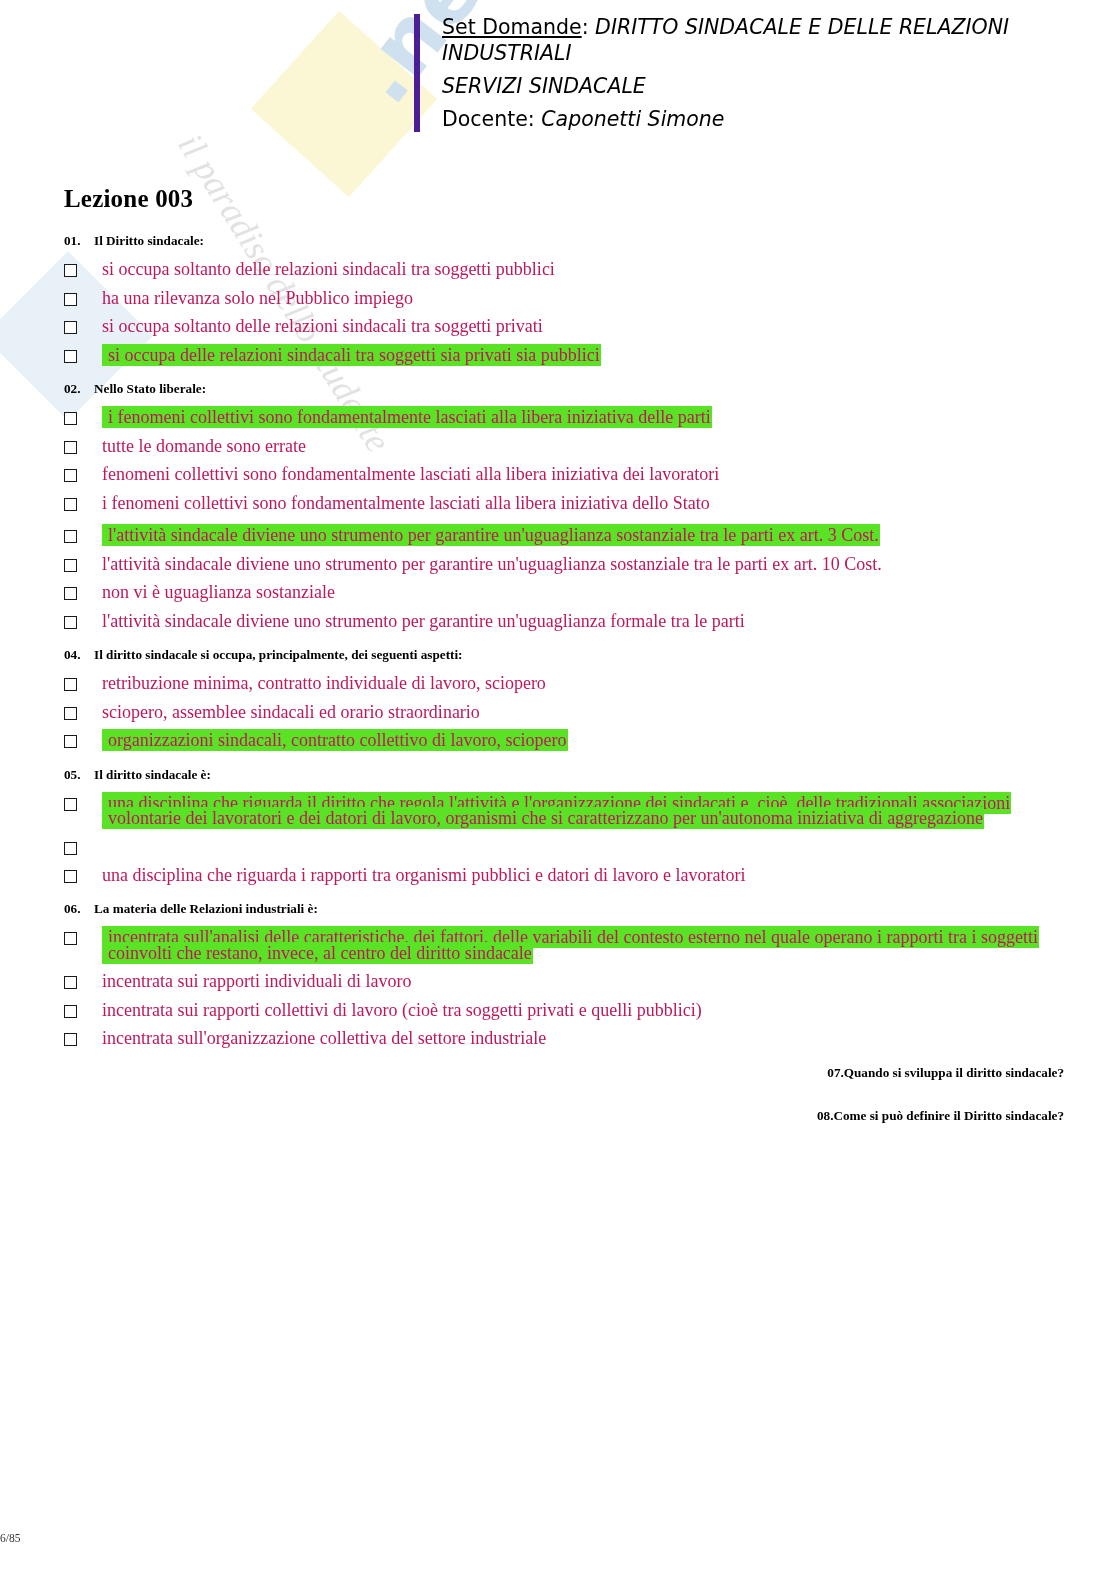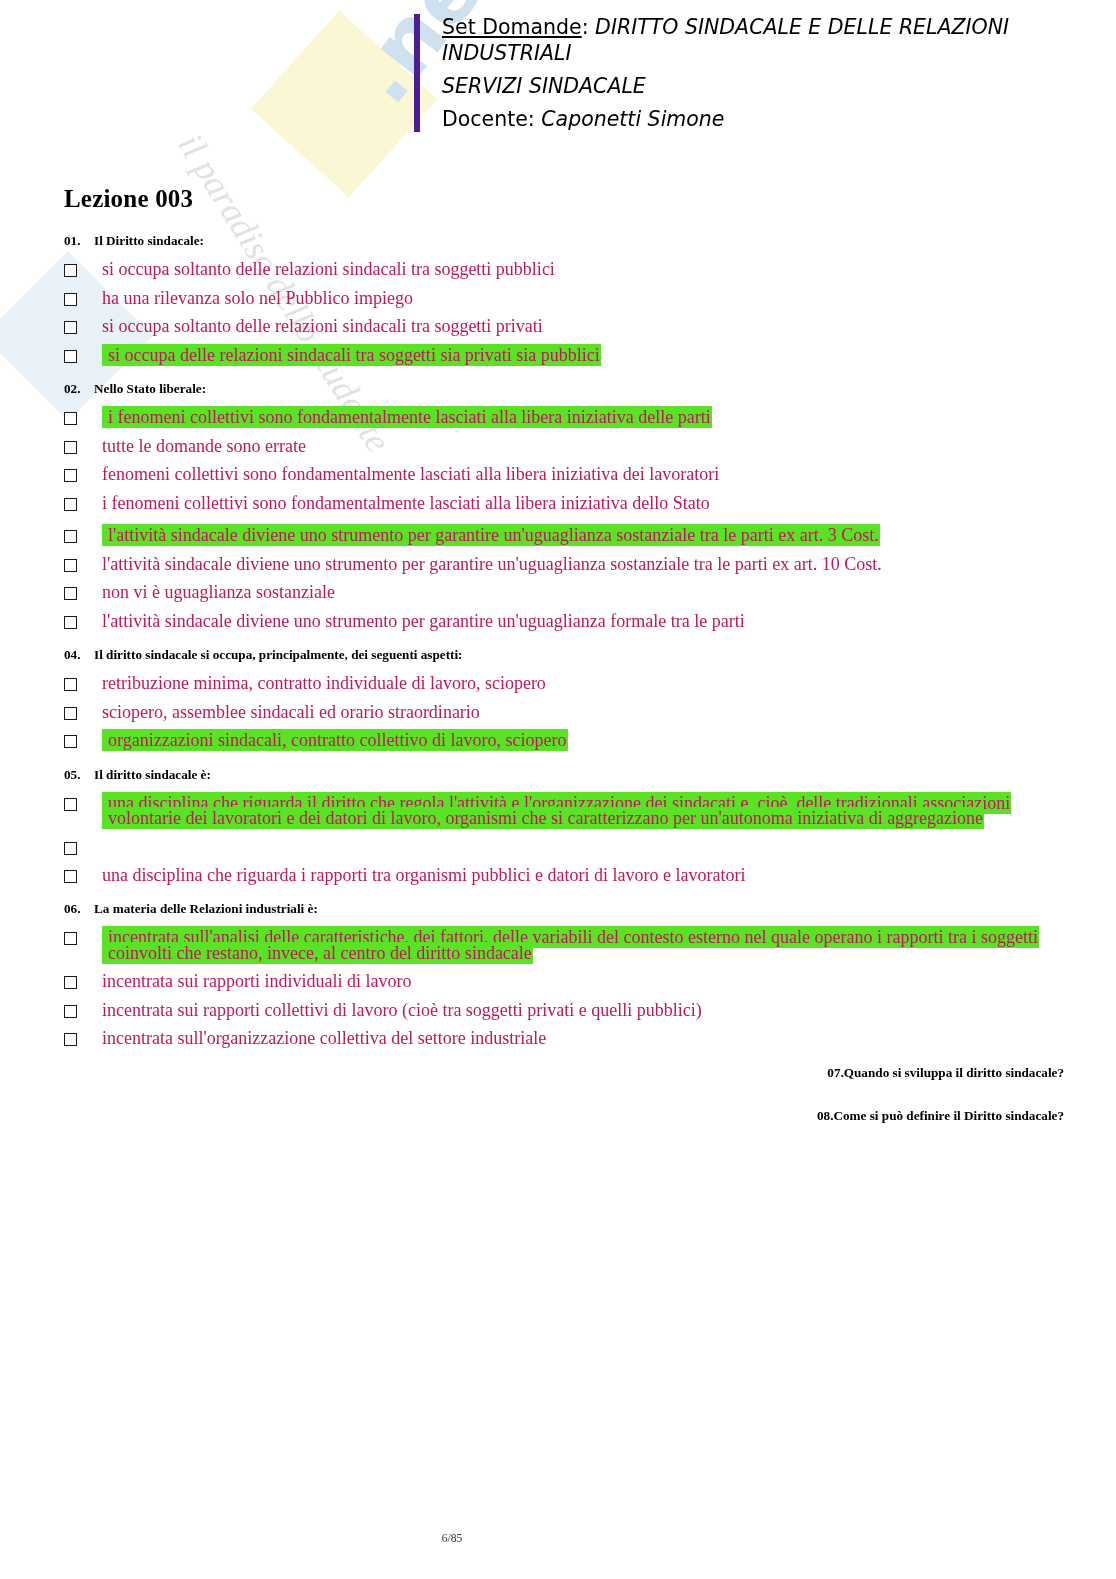--- a/index.html
+++ b/index.html
@@ -182,7 +182,7 @@
     left: 0;
     top: 1532px;
     width: 904px;
-    text-align: center;
+    text-align: left;
     font-family: "Liberation Serif", serif;
     font-size: 11.5px;
     color: #333333;

